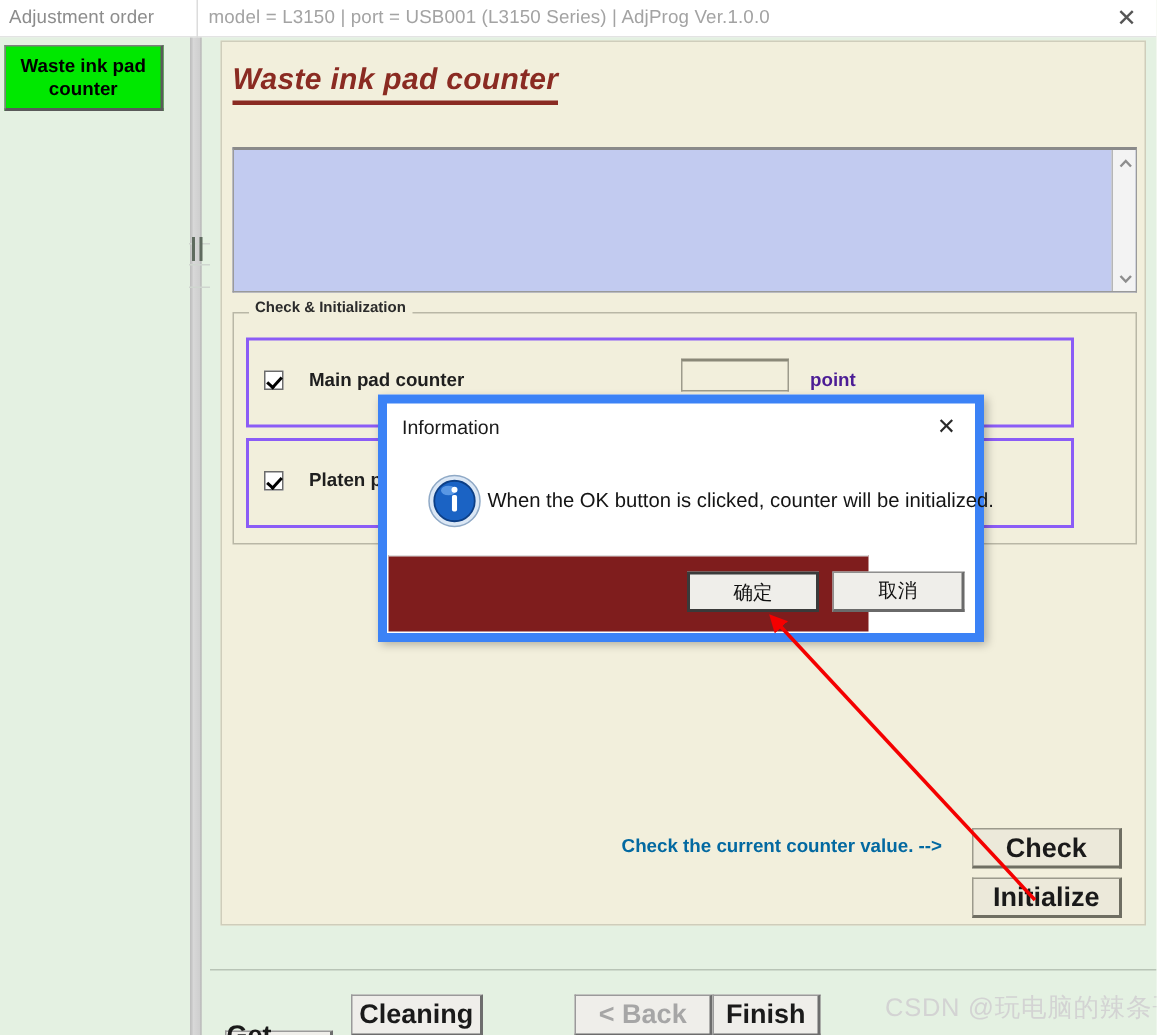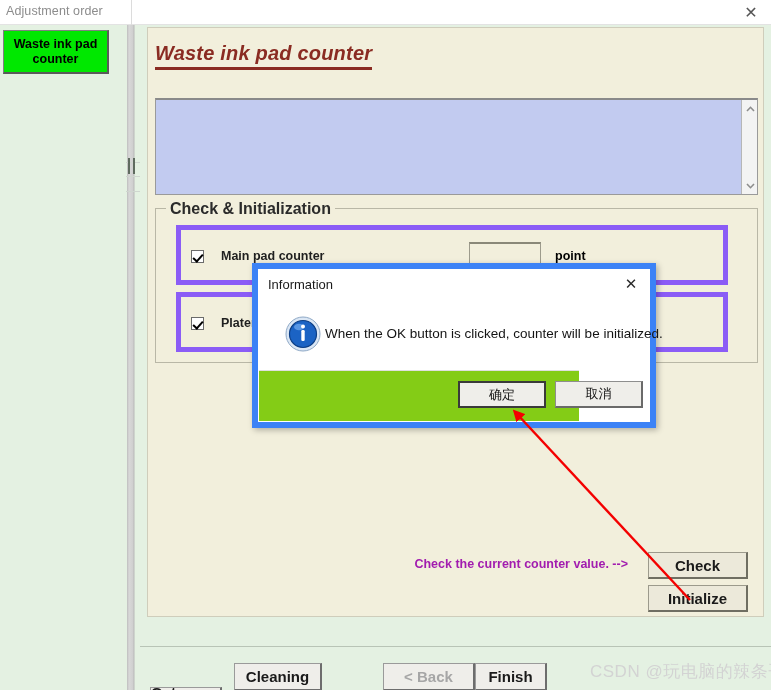--- a/index.html
+++ b/index.html
@@ -313,6 +313,7 @@
   <div class="titlebar">
     <div class="titlebar-left">Adjustment order</div>
     <div class="titlebar-sep"></div>
+    <div class="titlebar-main">model = L3150 | port = USB001 (L3150 Series) | AdjProg Ver.1.0.0</div>
     <div class="titlebar-close">✕</div>
   </div>
 

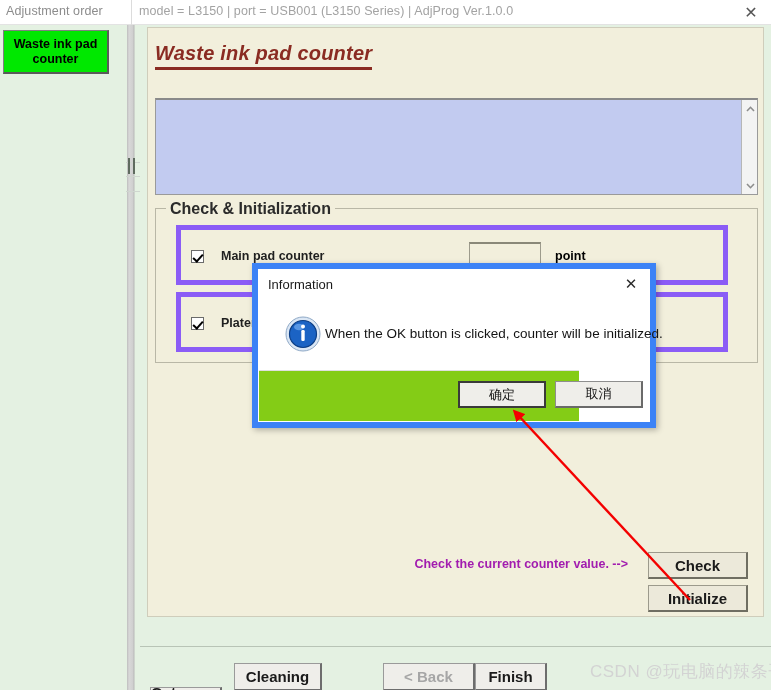--- a/index.html
+++ b/index.html
@@ -145,7 +145,7 @@
     position: absolute; left: 10px; top: -9px;
     background: #f2efdc;
     padding: 0 4px;
-    font-size: 16px; font-weight: bold; color: #2b2b2b;
+    font-size: 10px; font-weight: bold; color: #2b2b2b;
   }
   .row {
     position: absolute; left: 20px;

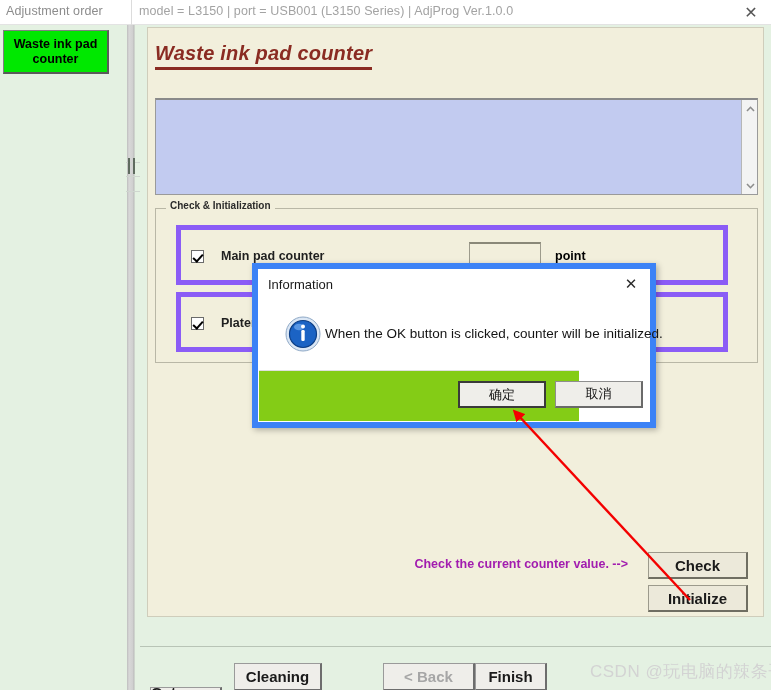--- a/index.html
+++ b/index.html
@@ -148,9 +148,9 @@
     font-size: 10px; font-weight: bold; color: #2b2b2b;
   }
   .row {
-    position: absolute; left: 20px;
+    position: absolute; left: 8px;
     width: 552px; height: 60px;
-    border: 5px solid #8b5cf6;
+    border: 2px solid #8b5cf6;
     box-sizing: border-box;
   }
   .row.r1 { top: 16px; }

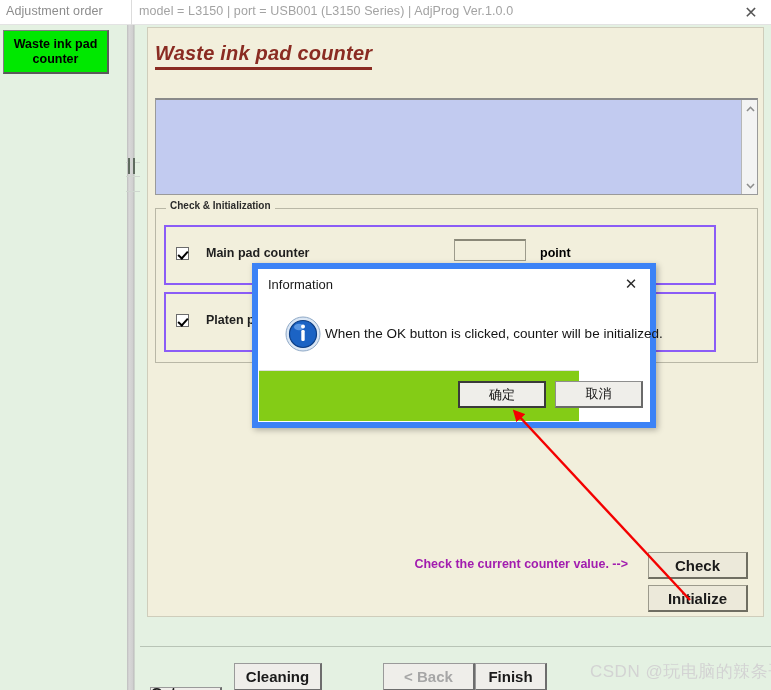--- a/index.html
+++ b/index.html
@@ -183,7 +183,7 @@
   }
   .row-unit {
     position: absolute; left: 374px; top: 19px;
-    font-size: 12.5px; font-weight: bold; color: #000000;
+    font-size: 12.5px; font-weight: bold; color: #4c1d95;
   }
 
   

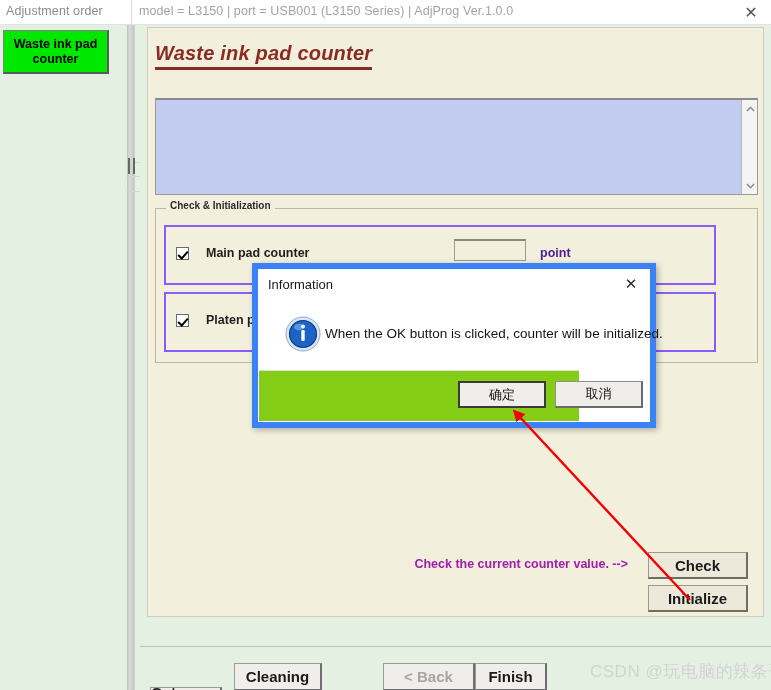--- a/index.html
+++ b/index.html
@@ -271,7 +271,7 @@
   .dlg-footer {
     position: absolute; left: 1px; bottom: 1px;
     width: 320px; height: 50px;
-    background: #84cc16;
+    background: #7f1d1d;
     border-top: 1px solid #dfdfdf;
   }
   .dlg-btn {

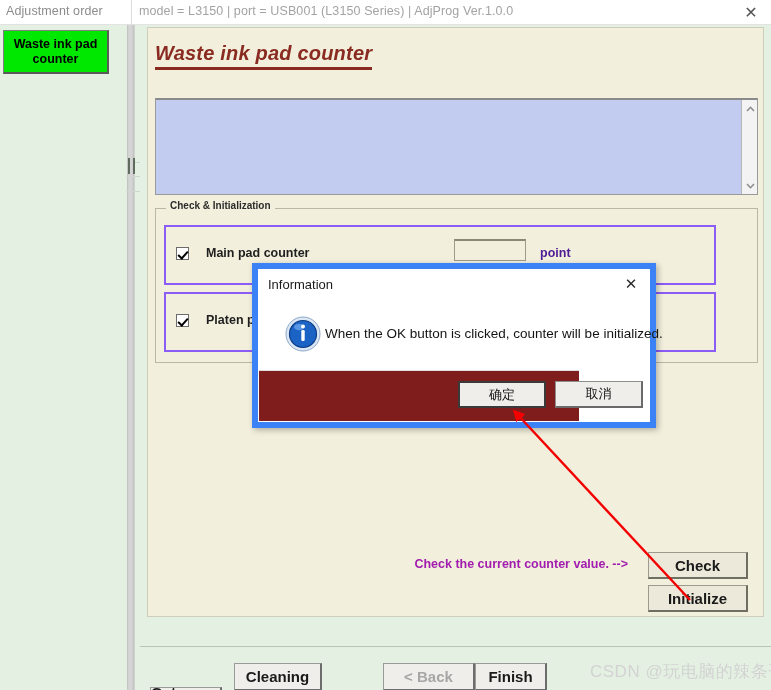--- a/index.html
+++ b/index.html
@@ -189,7 +189,7 @@
   
   .action-text {
     position: absolute;
-    font-size: 12.5px; font-weight: bold; color: #a21caf;
+    font-size: 12.5px; font-weight: bold; color: #0369a1;
     text-align: right;
   }
   .action-text.a1 { left: 180px; top: 529px; width: 300px; }

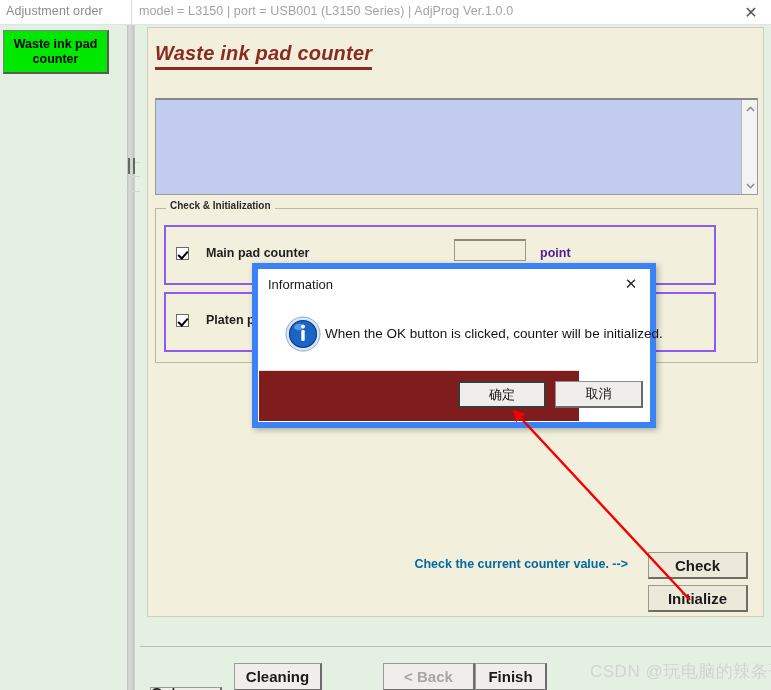--- a/index.html
+++ b/index.html
@@ -201,7 +201,7 @@
     border-right: 2px solid #6f6e62;
     border-bottom: 2px solid #6f6e62;
     box-sizing: border-box;
-    font-size: 15px; font-weight: bold; color: #1a1a1a;
+    font-size: 18px; font-weight: bold; color: #1a1a1a;
     display: flex; align-items: center; justify-content: center;
     cursor: pointer;
     font-family: "Liberation Sans", sans-serif;

